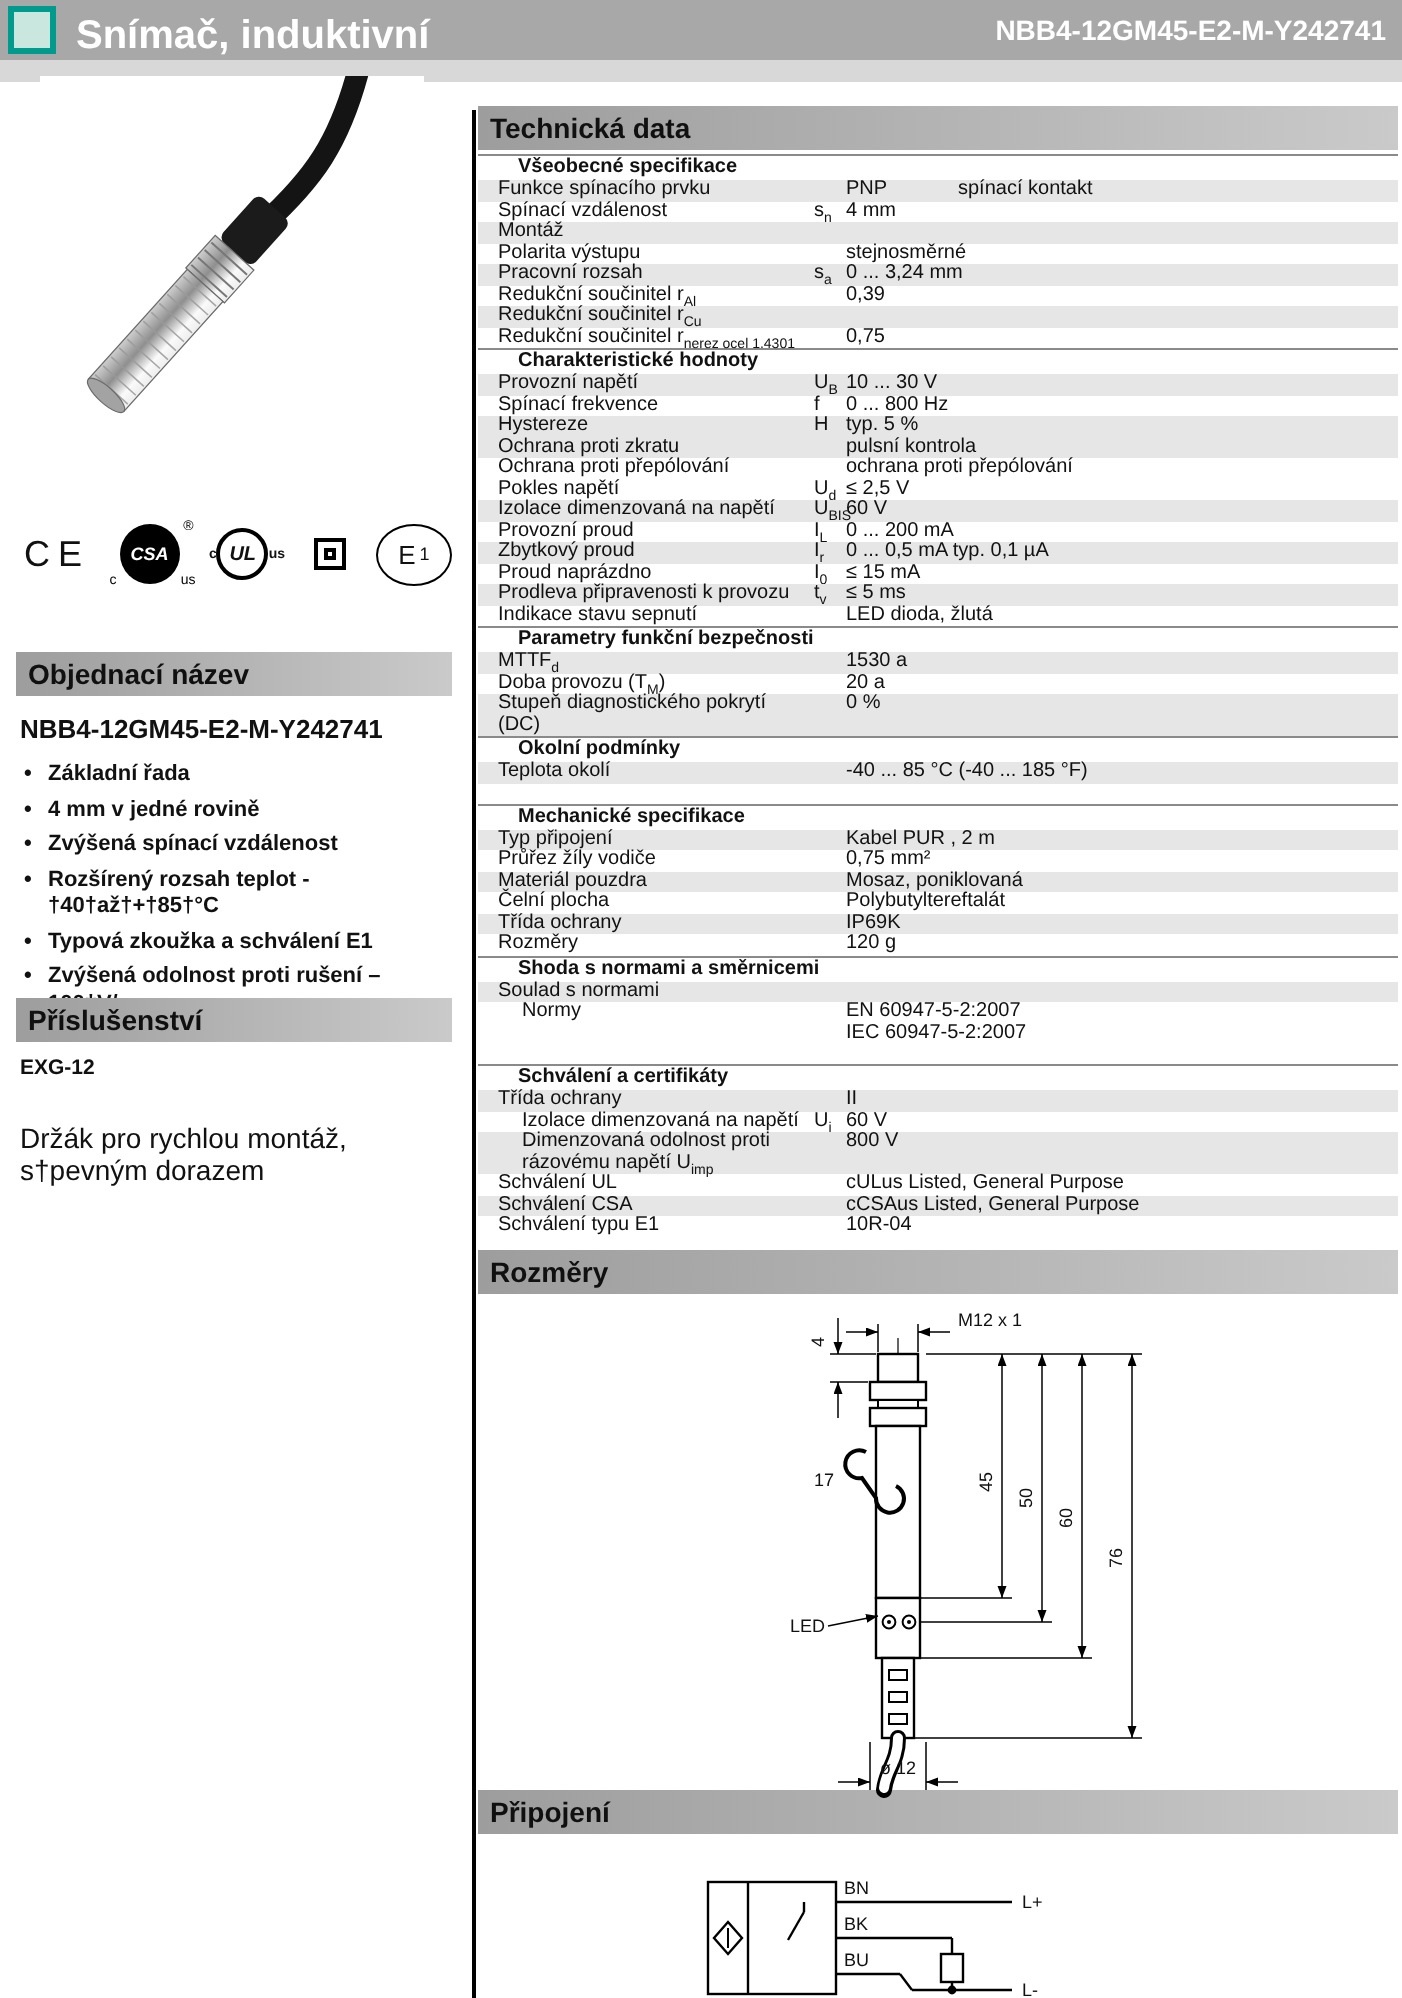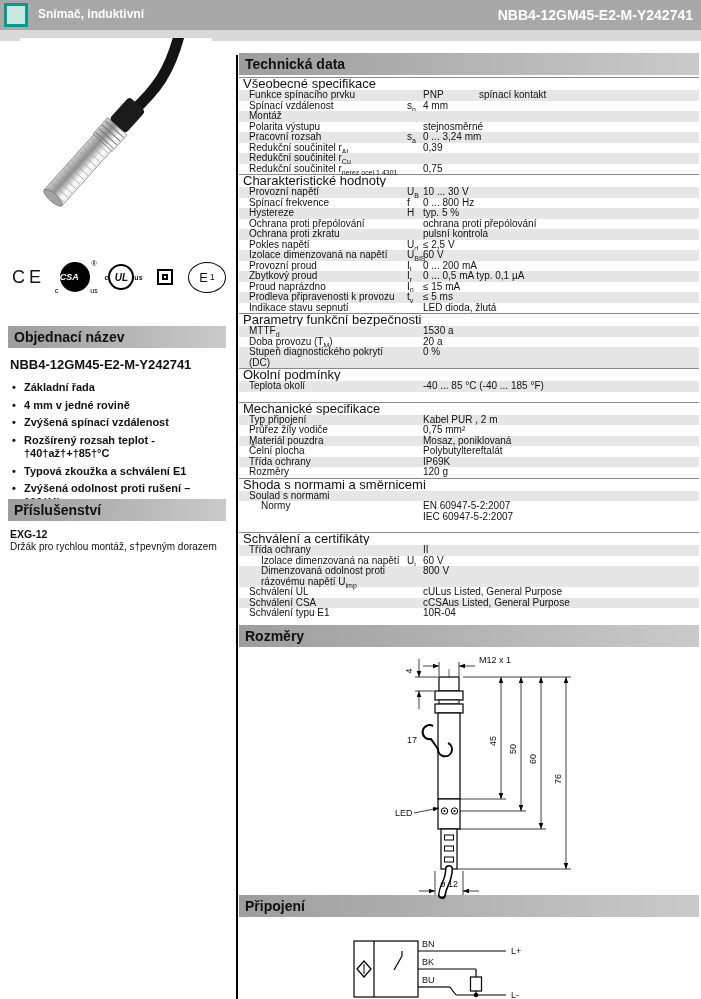--- a/index.html
+++ b/index.html
@@ -9,7 +9,7 @@
   .topbar{position:absolute;left:0;top:0;width:701px;height:30px;background:#a8a8a8}
   .teal{position:absolute;left:4px;top:3px;width:24px;height:24px;background:#c9e6df;
         border:3px solid #009b8c;box-sizing:border-box}
-  .pt{position:absolute;left:38px;top:7px;font-size:12px;font-weight:bold;color:#fff}
+  .pt{position:absolute;left:38px;top:7px;font-size:20px;font-weight:bold;color:#fff}
   .pc{position:absolute;right:8px;top:7px;font-size:14px;font-weight:bold;color:#fff}
   .strip{position:absolute;left:0;top:30px;width:701px;height:11px;background:#d8d8d8}
   .vline{position:absolute;left:236px;top:55px;width:2px;height:944px;background:#000}

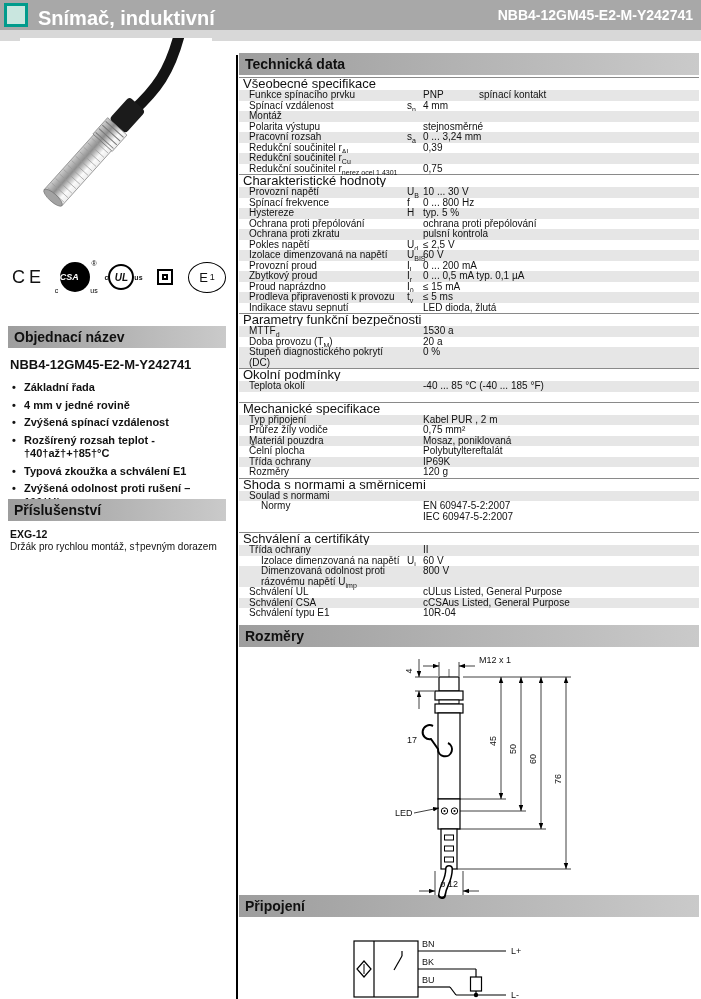--- a/index.html
+++ b/index.html
@@ -56,7 +56,7 @@
   .main{position:absolute;left:239px;top:41px;width:460px}
   #bar-tech{margin-top:12px}
   .tsections{margin-top:2px}
-  .sech{font-size:13px;font-weight:normal;border-top:1px solid #8a8a8a;padding:1px 0 1px 4px;
+  .sech{font-size:10px;font-weight:bold;border-top:1px solid #8a8a8a;padding:1px 0 1px 20px;
         line-height:10px}
   .trow{position:relative;display:grid;grid-template-columns:158px 16px 1fr;
         padding:0 0 0 10px;font-size:10px;line-height:10.5px;min-height:10.5px}

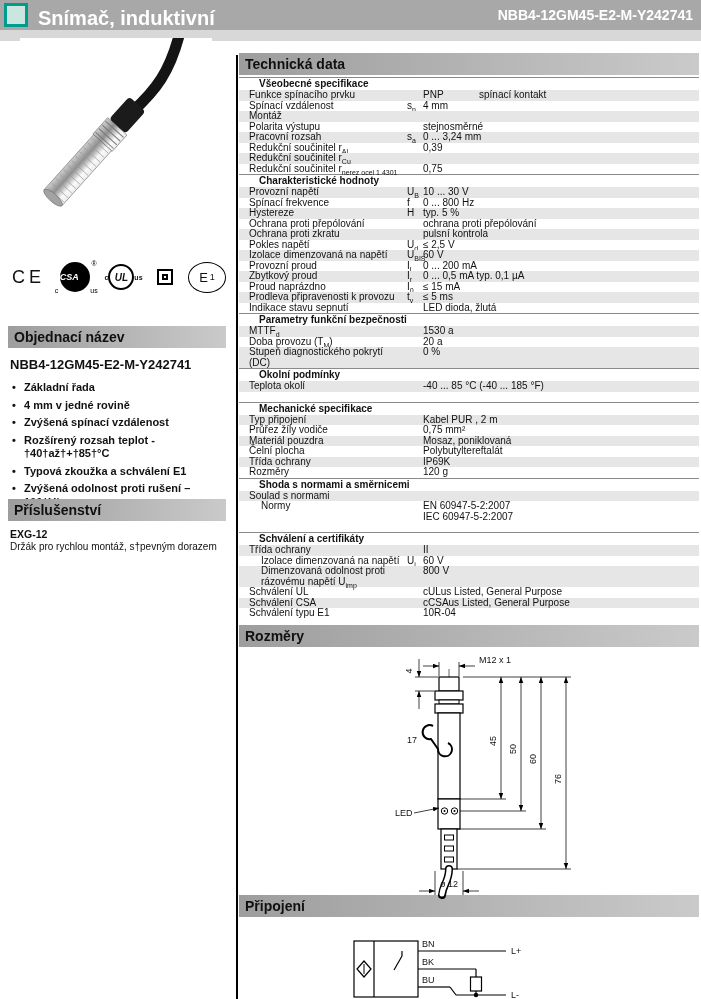--- a/index.html
+++ b/index.html
@@ -223,15 +223,15 @@
         <span class="ts">H</span>
         <span class="tv">typ. 5 %</span>
       </div>
+      <div class="trow shade">
+        <span class="tl">Ochrana proti zkratu</span>
+        <span class="ts"></span>
+        <span class="tv">pulsní kontrola</span>
+      </div>
       <div class="trow">
         <span class="tl">Ochrana proti přepólování</span>
         <span class="ts"></span>
         <span class="tv">ochrana proti přepólování</span>
-      </div>
-      <div class="trow shade">
-        <span class="tl">Ochrana proti zkratu</span>
-        <span class="ts"></span>
-        <span class="tv">pulsní kontrola</span>
       </div>
       <div class="trow">
         <span class="tl">Pokles napětí</span>

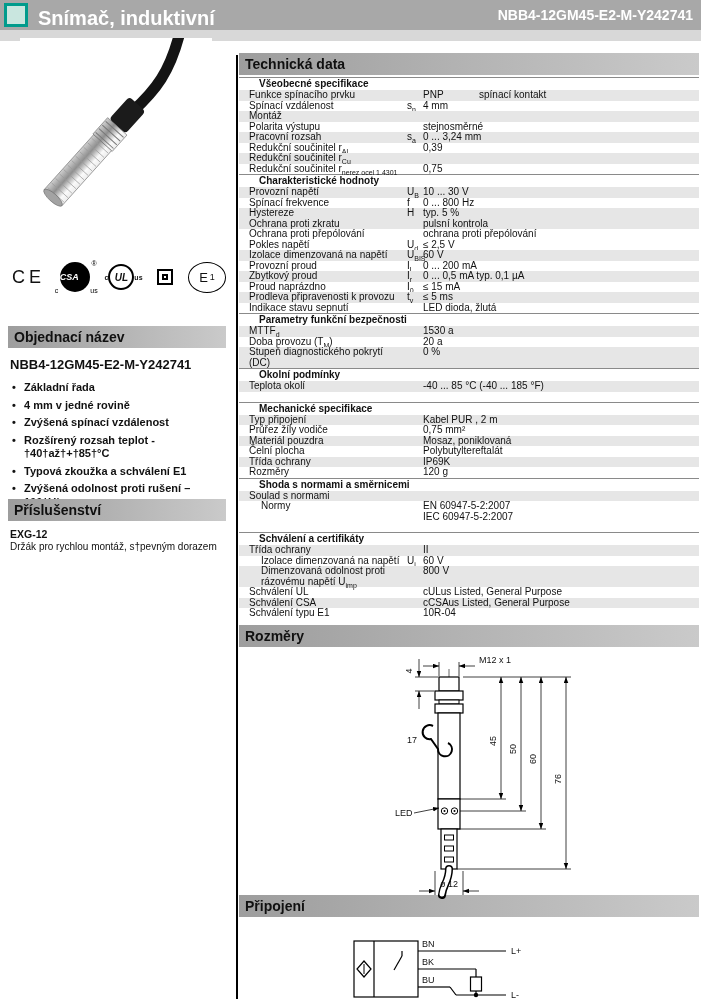--- a/index.html
+++ b/index.html
@@ -21,7 +21,7 @@
          align-items:center;justify-content:space-between}
   .ce{font-size:18px;letter-spacing:4px;font-weight:400}
   .csa{position:relative;width:30px;height:30px;background:#000;border-radius:50%;
-       display:flex;align-items:center;}
+       display:flex;align-items:center;justify-content:center}
   .csa .m{color:#fff;font-size:9px;font-weight:bold;font-style:italic}
   .csa .c{position:absolute;left:-5px;bottom:-2px;font-size:7px;color:#000}
   .csa .us{position:absolute;right:-8px;bottom:-2px;font-size:7px;color:#000}

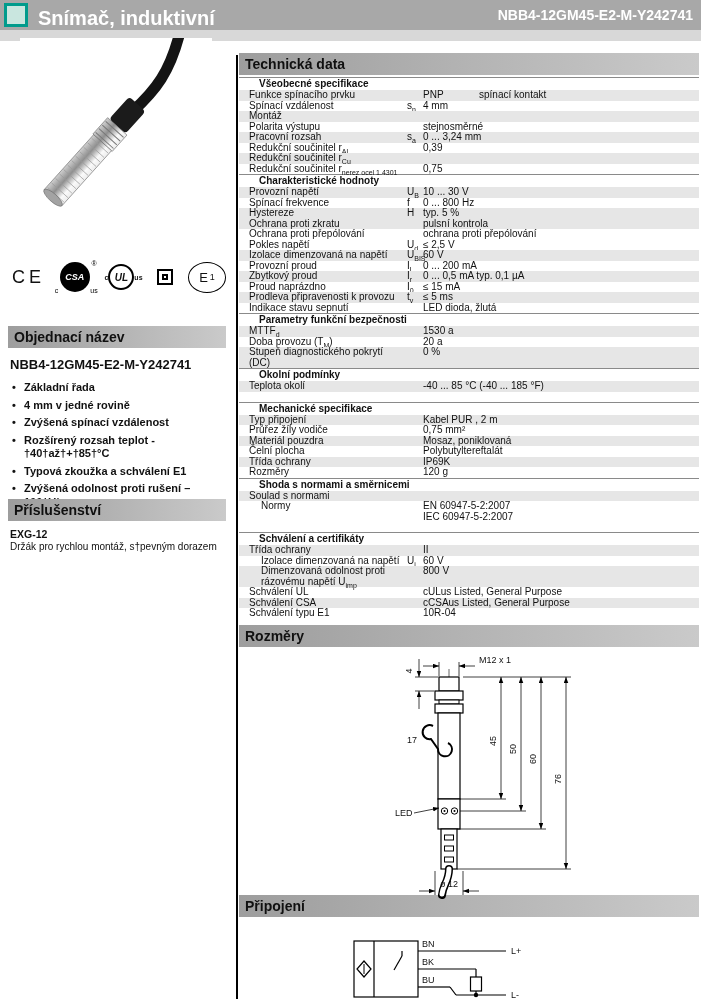--- a/index.html
+++ b/index.html
@@ -50,7 +50,7 @@
   .feat li::before{content:"\2022";position:absolute;left:2px}
   #bar-acc{top:458px}
   .acccode{position:absolute;left:10px;top:487px;font-size:10.5px;font-weight:bold}
-  .accdesc{position:absolute;left:10px;top:500px;font-size:10px;width:218px}
+  .accdesc{position:absolute;left:10px;top:520px;font-size:14px;width:218px}
 
   
   .main{position:absolute;left:239px;top:41px;width:460px}

